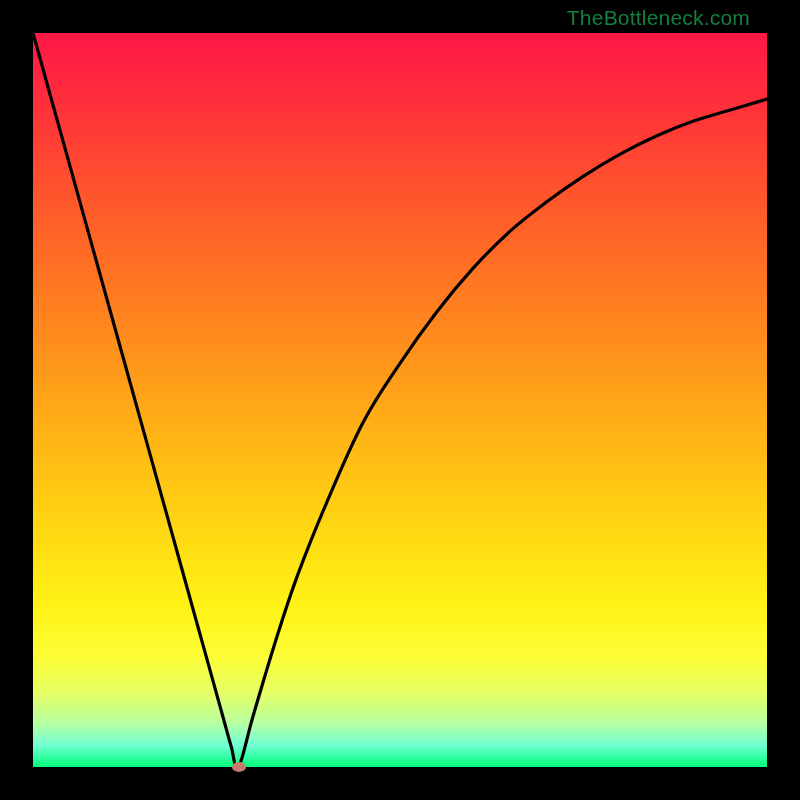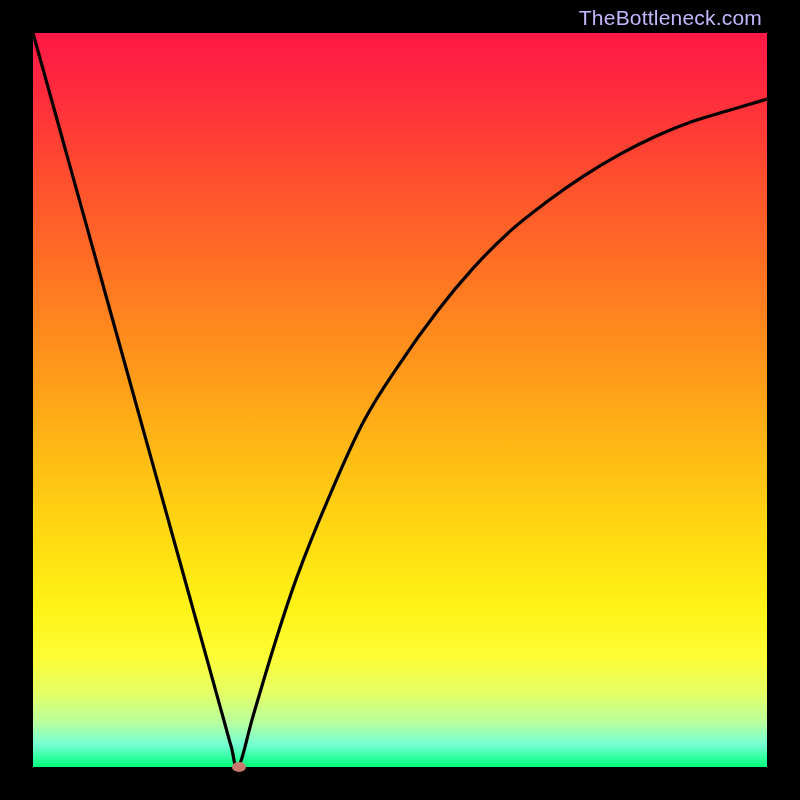--- a/index.html
+++ b/index.html
@@ -38,11 +38,11 @@
   .watermark {
     position: absolute;
     top: 6px;
-    right: 38px;
+    right: 50px;
     font-family: Arial, Helvetica, sans-serif;
     font-size: 21px;
     font-weight: 400;
-    color: #c4b5fd;
+    color: #15803d;
     letter-spacing: 0.2px;
   }
   svg.curve {

